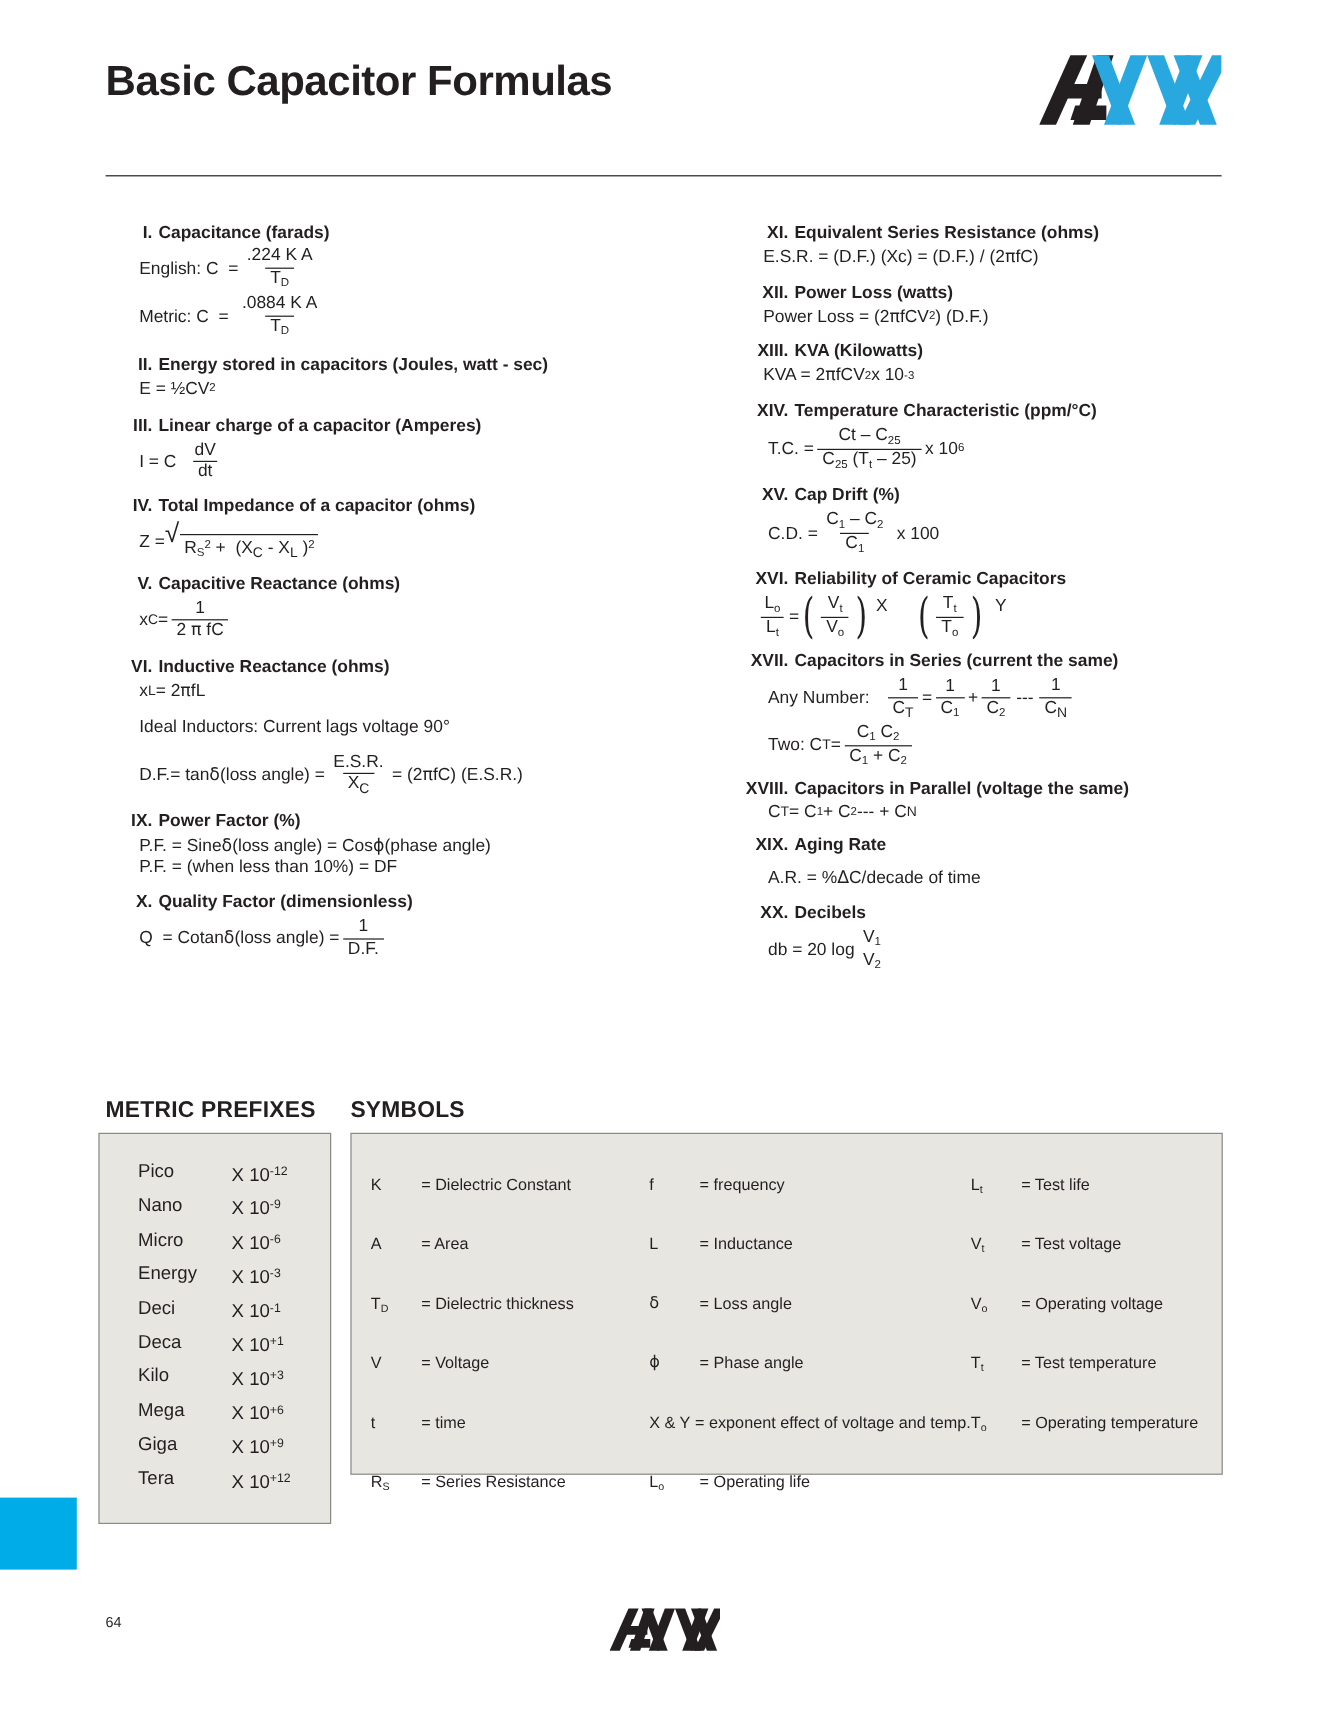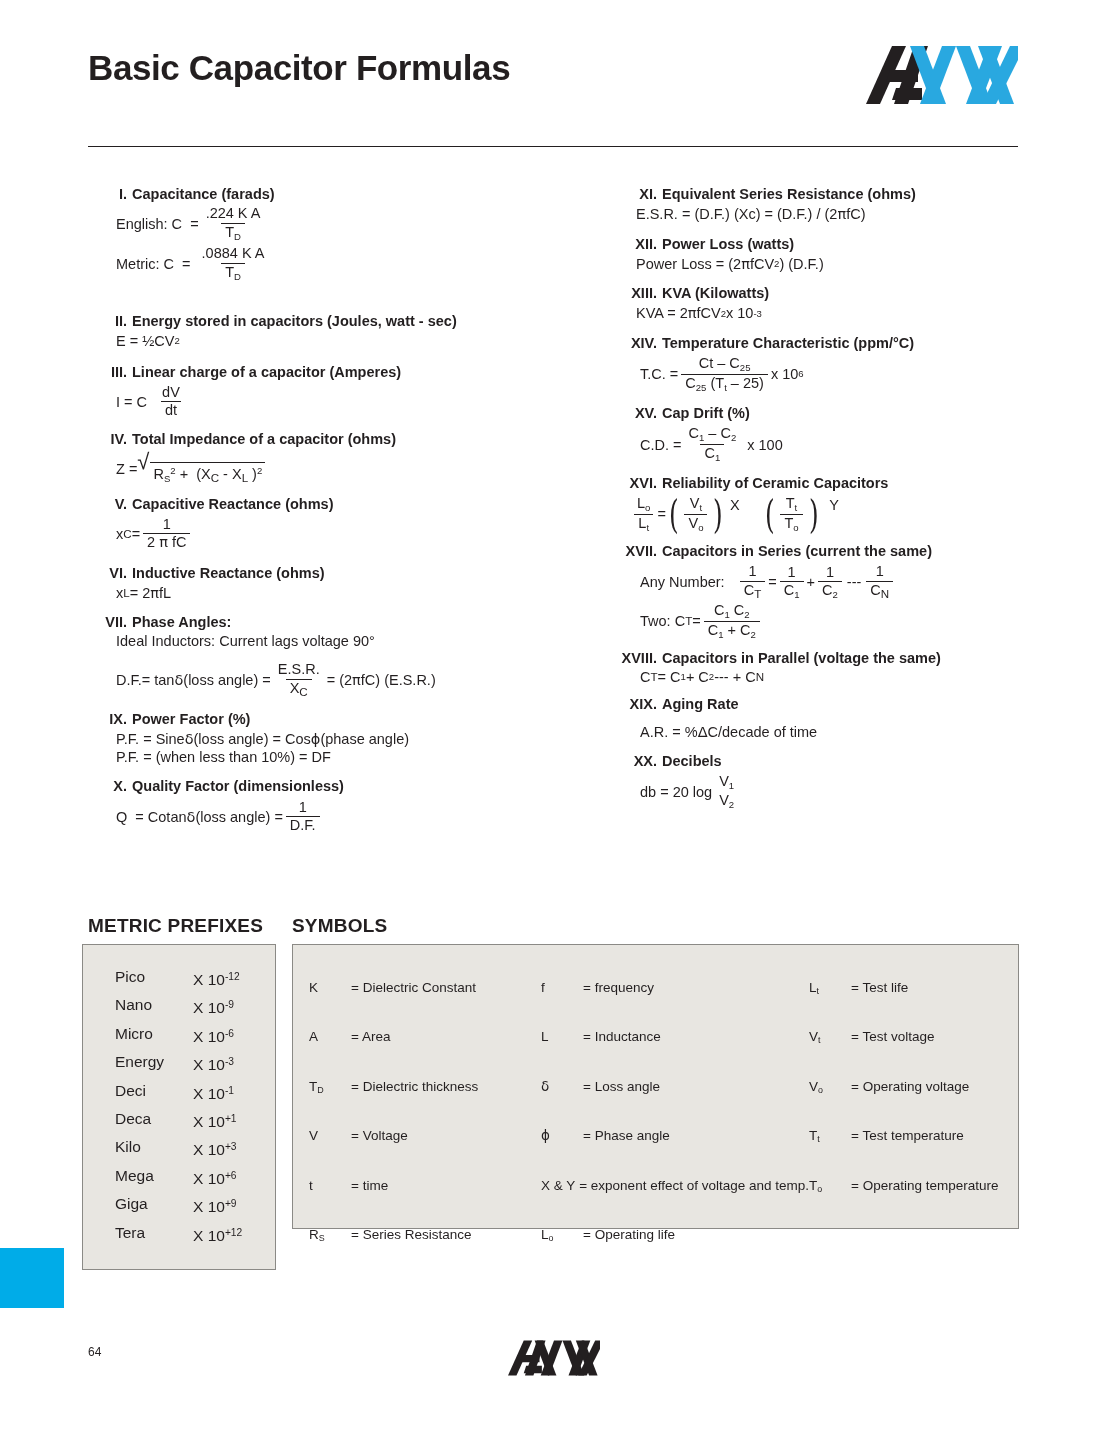--- a/index.html
+++ b/index.html
@@ -144,7 +144,7 @@
     </div>
   </div>
 
-  <div class="sec" style="margin-top:31px;">
+  <div class="sec" style="margin-top:14px;">
     <div class="sec-head">
         <span class="sec-num">II.</span>
         <span>Energy stored in capacitors (Joules, watt - sec)</span>

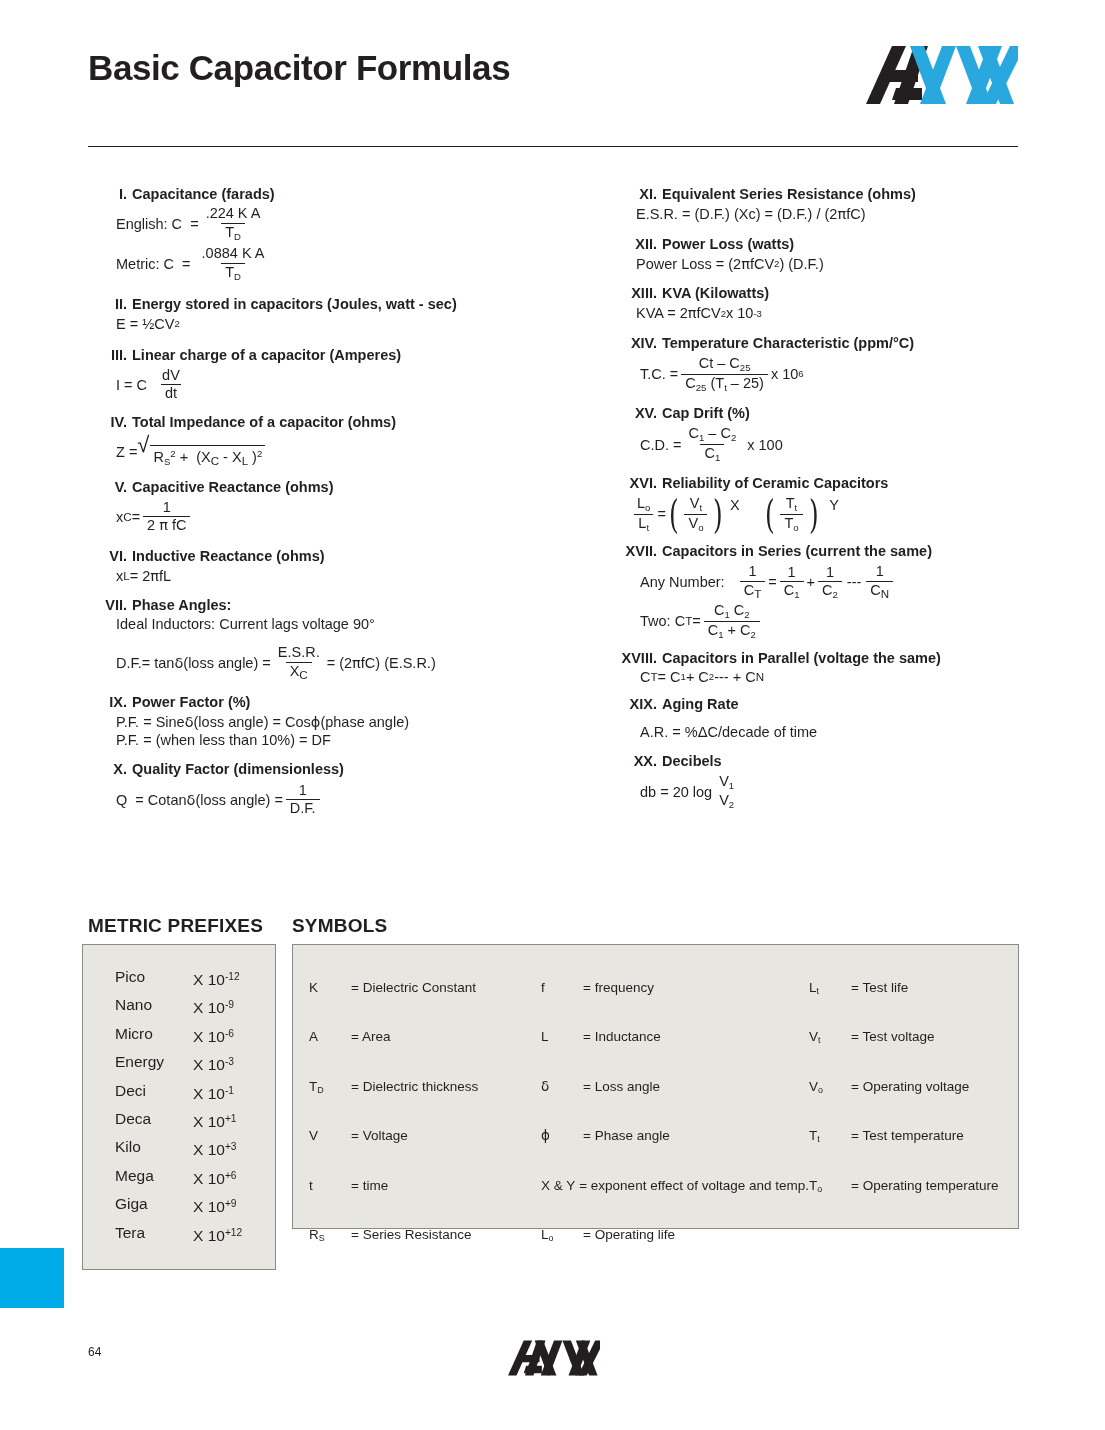--- a/index.html
+++ b/index.html
@@ -200,10 +200,6 @@
   </div>
 
   <div class="sec" style="margin-top:12px;">
-    <div class="sec-head">
-        <span class="sec-num">VII.</span>
-        <span>Phase Angles:</span>
-      </div>
     <div class="body-line" style="margin-left:28px;">Ideal Inductors: Current lags voltage 90°</div>
   </div>
 

